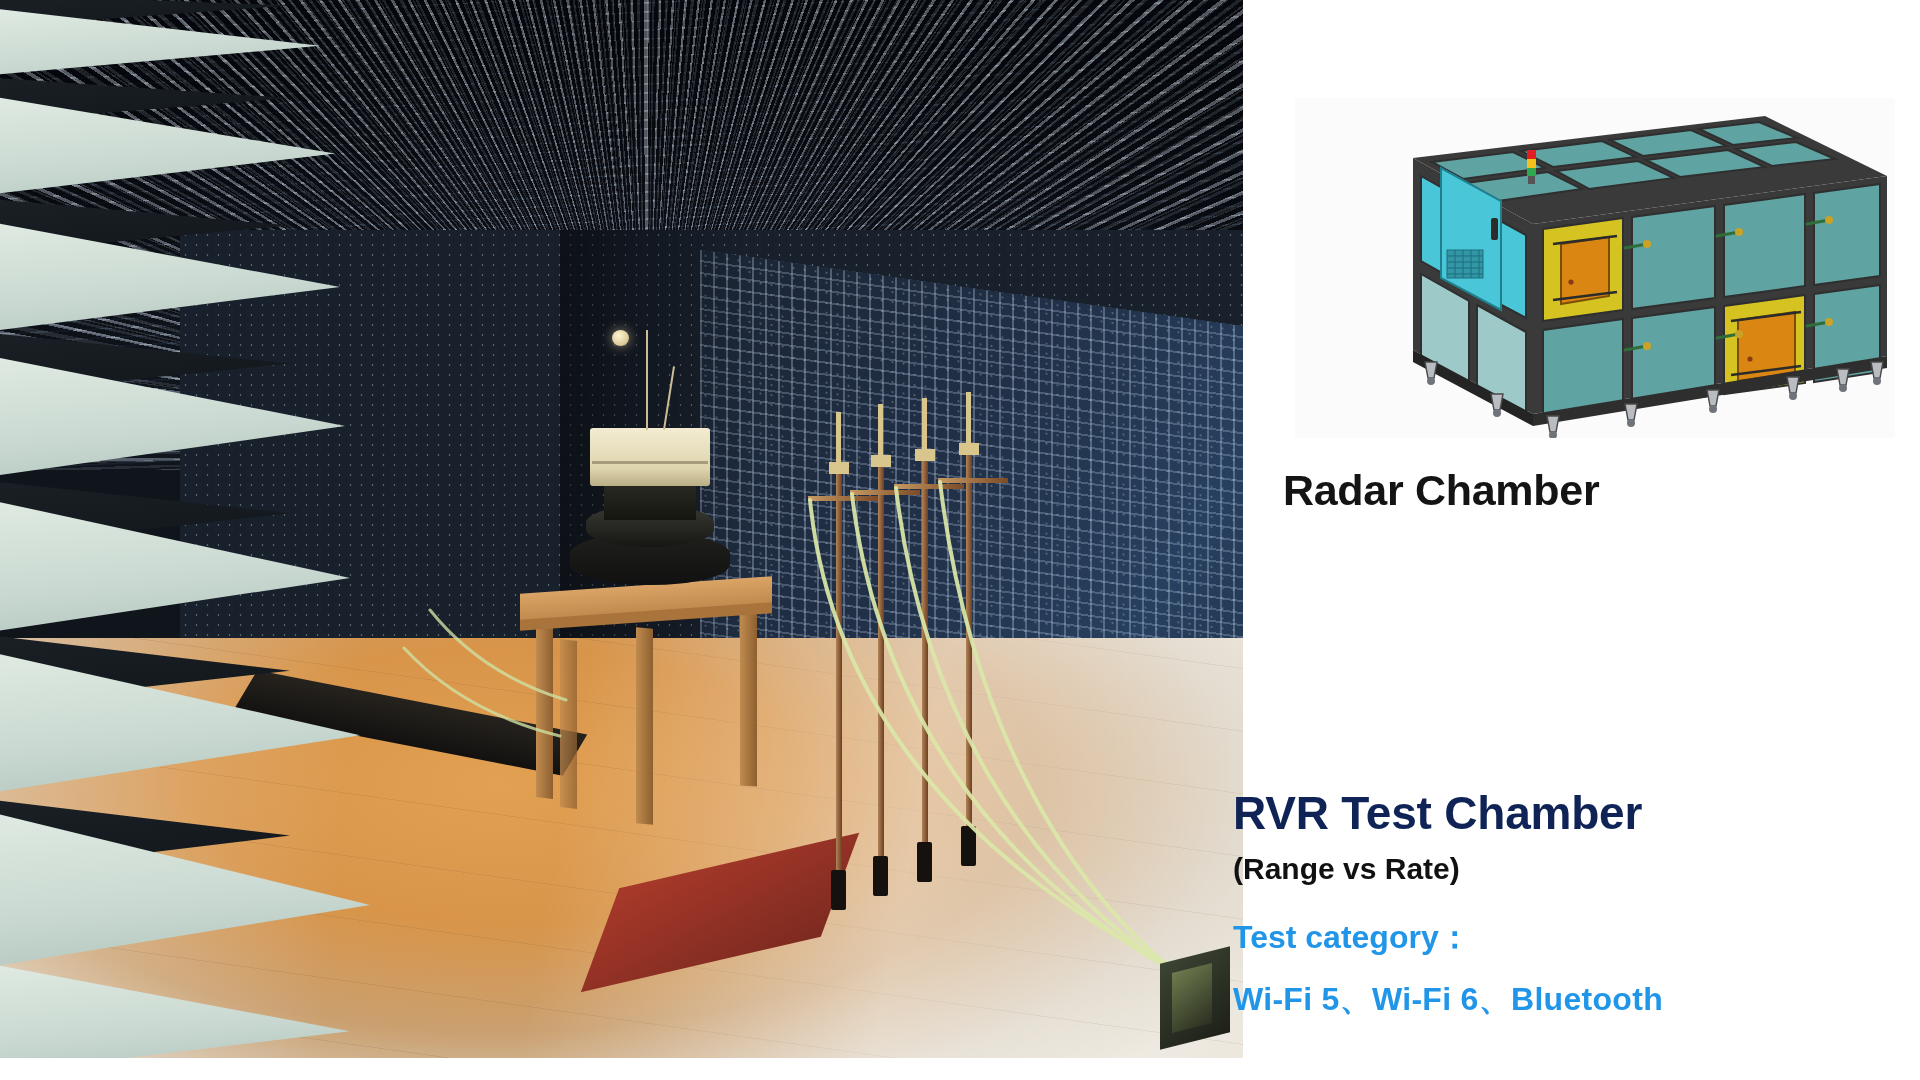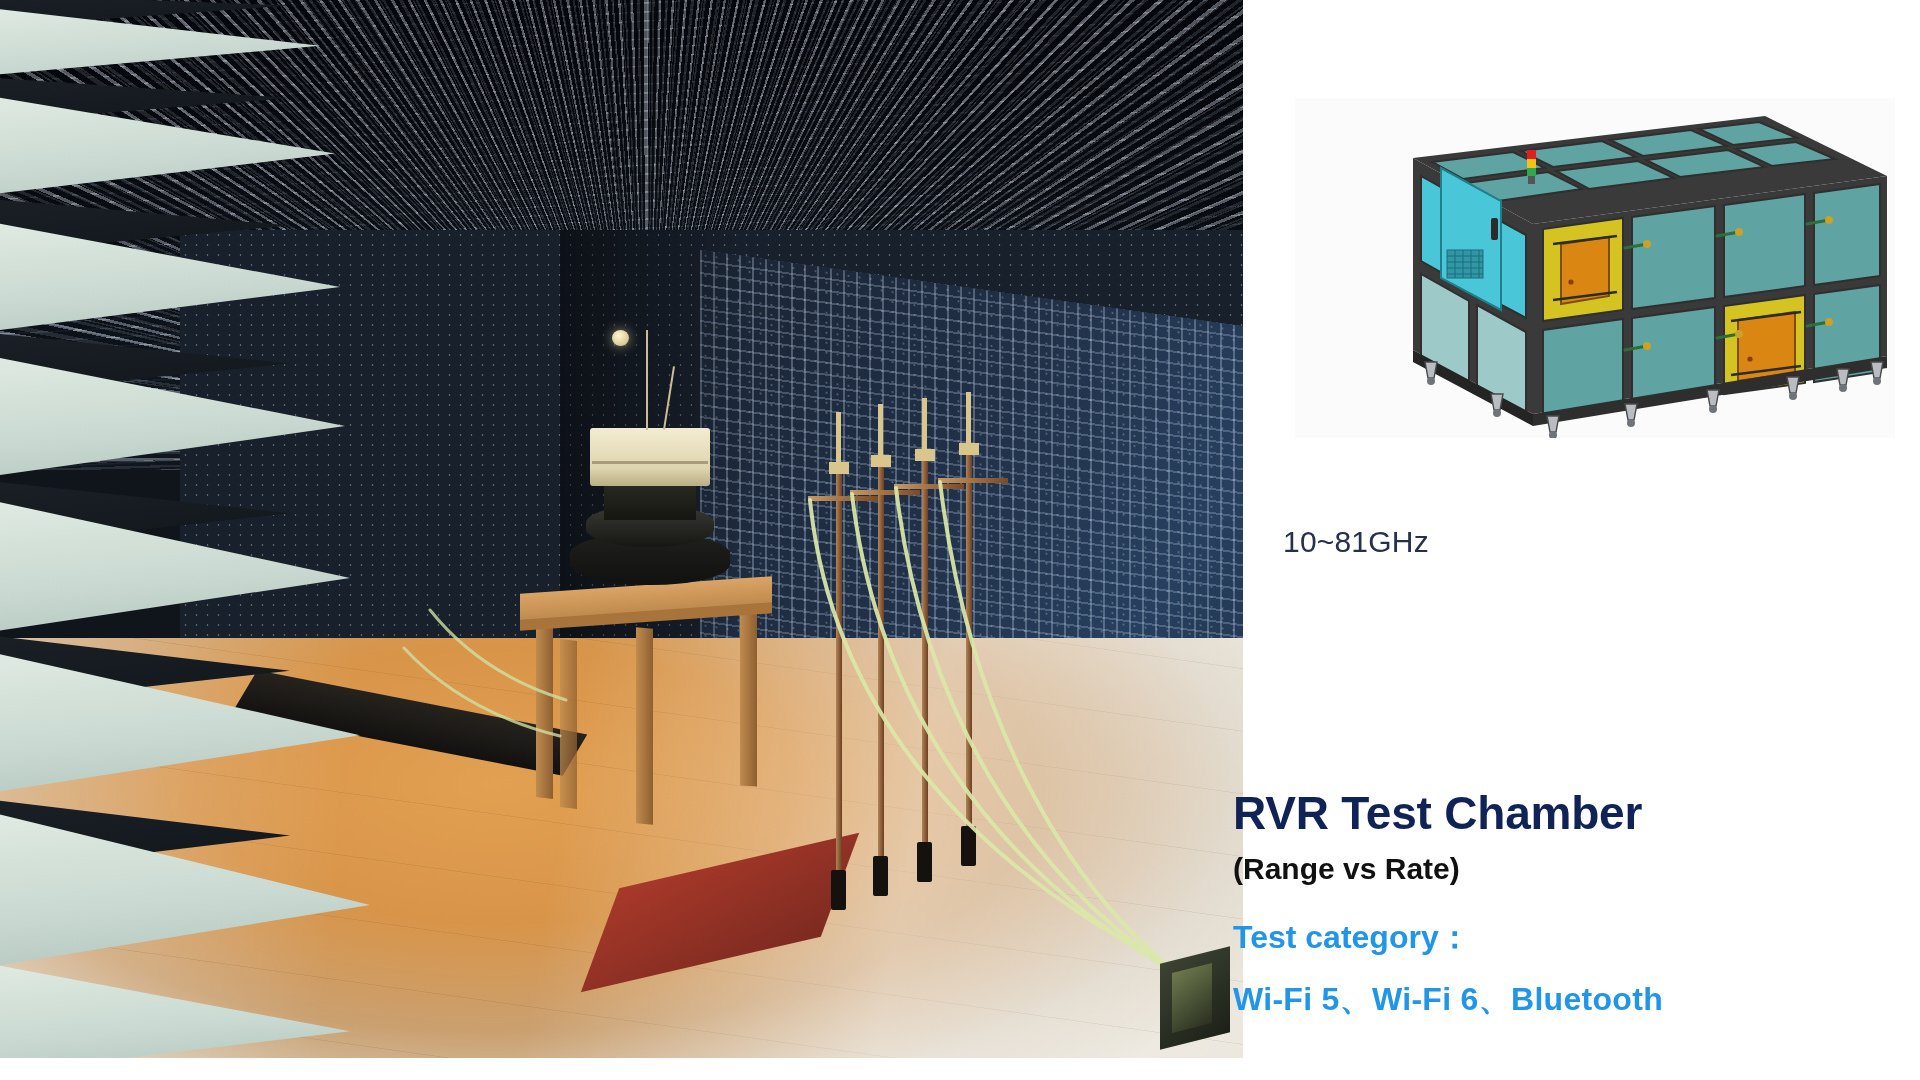--- a/index.html
+++ b/index.html
@@ -367,6 +367,7 @@
       </svg>
     </div>
 
+    <div class="hdr1">Radar Chamber</div>
     <div class="sub1">10~81GHz</div>
 
     <div class="hdr2">RVR Test Chamber</div>

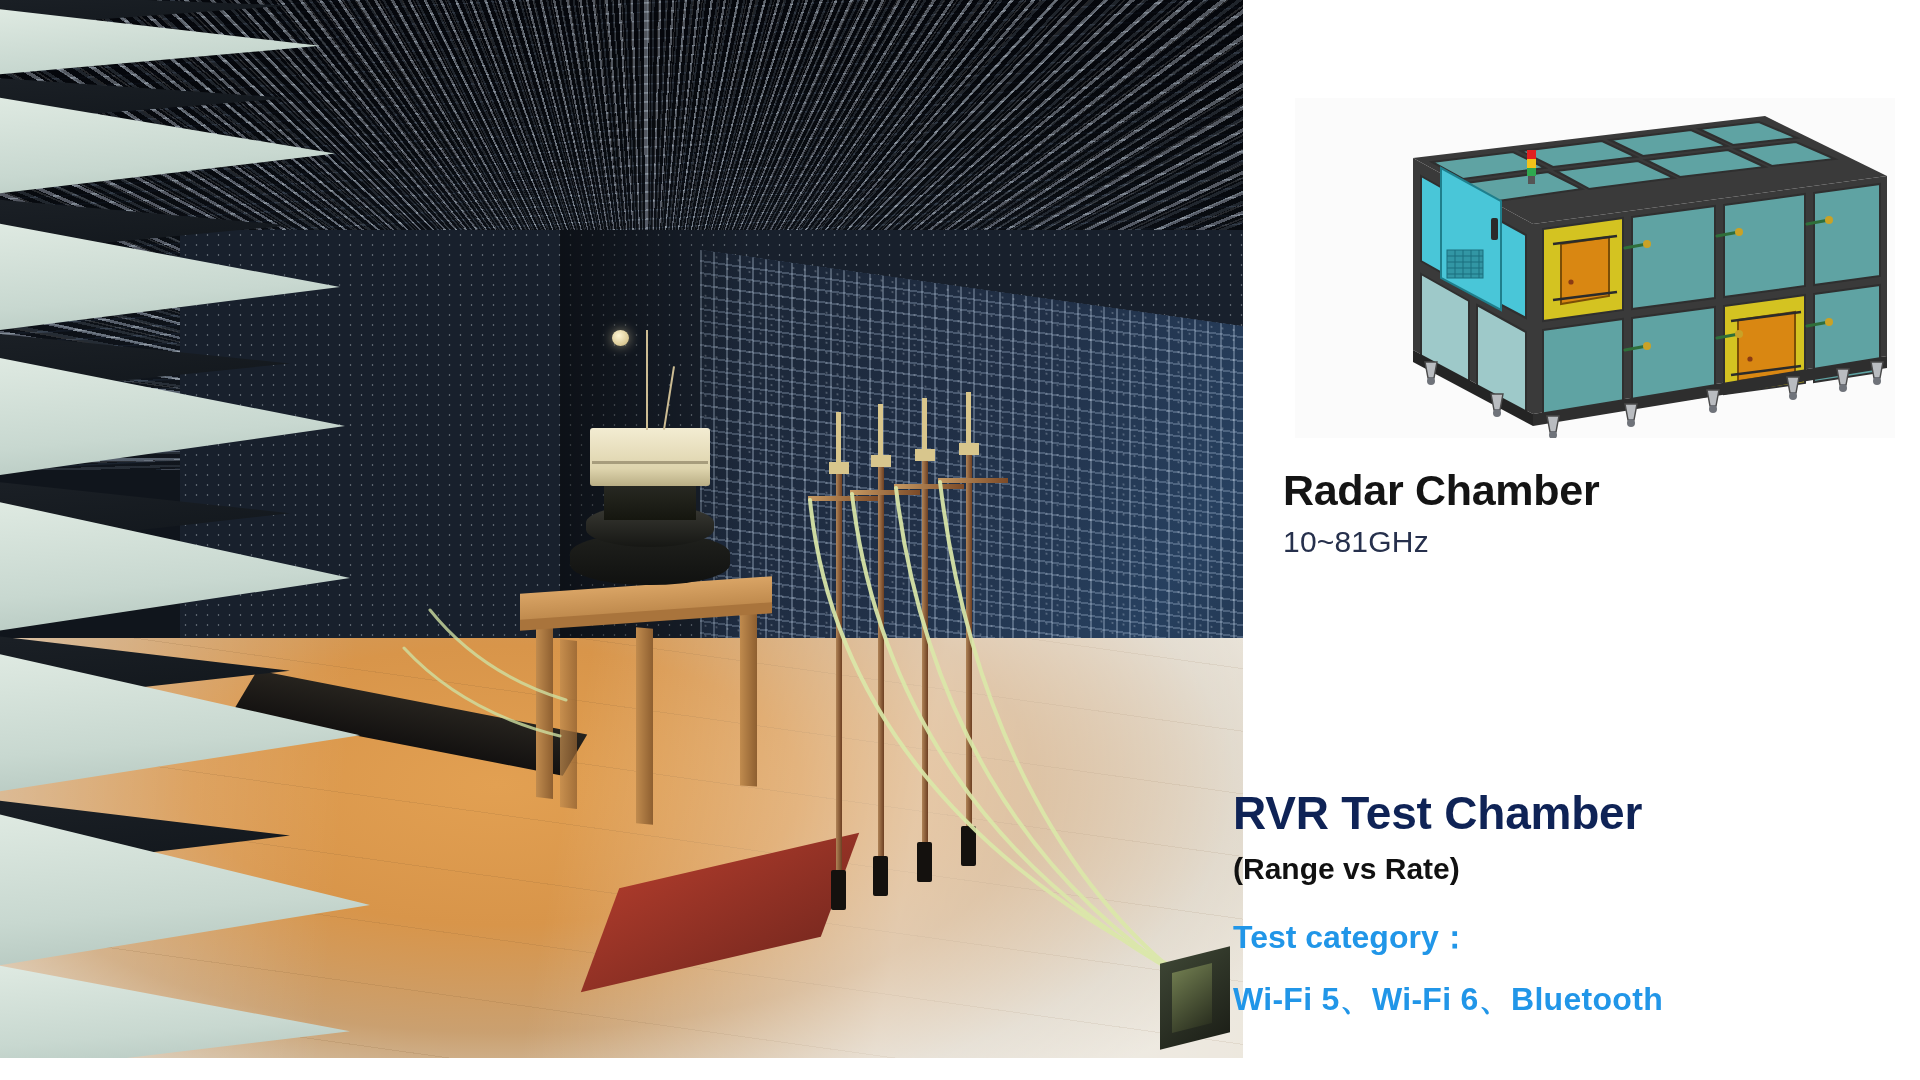--- a/index.html
+++ b/index.html
@@ -368,7 +368,6 @@
     </div>
 
     <div class="hdr1">Radar Chamber</div>
-    <div class="sub1">10~81GHz</div>
 
     <div class="hdr2">RVR Test Chamber</div>
     <div class="sub2">(Range vs Rate)</div>

